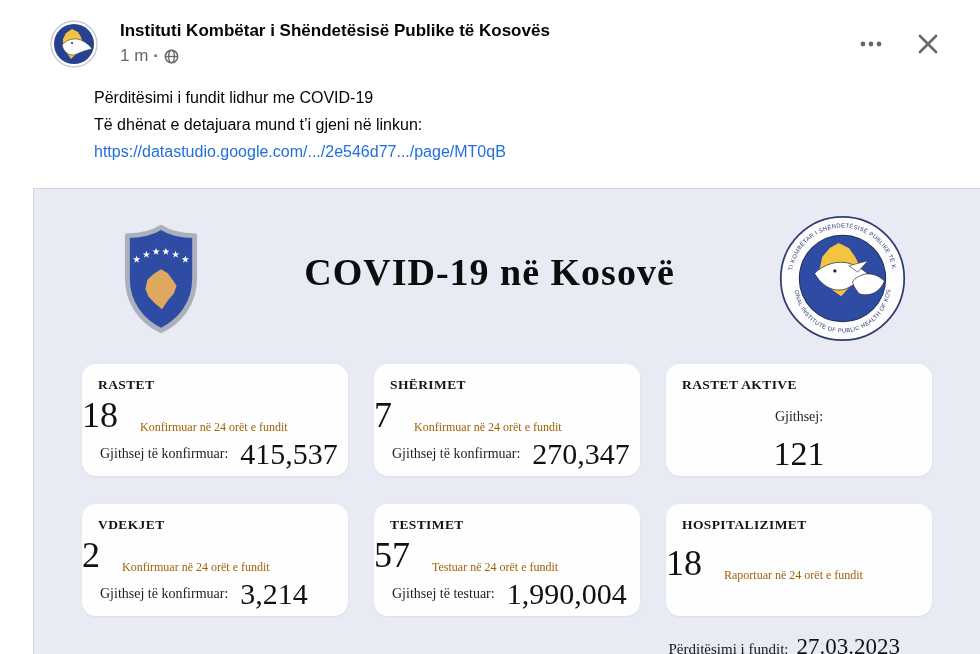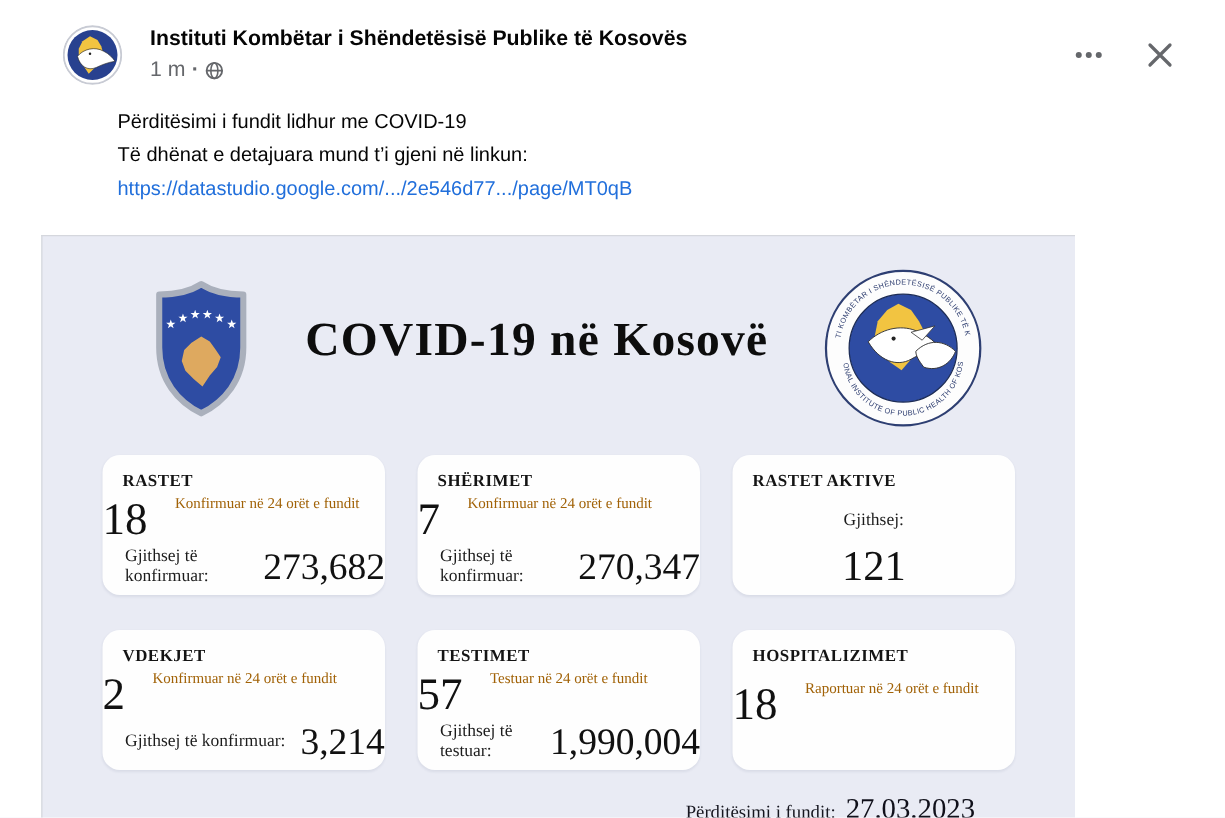--- a/index.html
+++ b/index.html
@@ -22,7 +22,7 @@
 
   
   .infographic {
-    margin-left:33px; margin-top:23px; width:827px; height:467px;
+    margin-left:33px; margin-top:23px; width:947px; height:467px;
     background:#e9ebf4; border-top:1px solid #d5d7dd; border-left:1px solid #d5d7dd;
     font-family:"Liberation Serif", serif; color:#1a1a1a; cursor:pointer;
   }

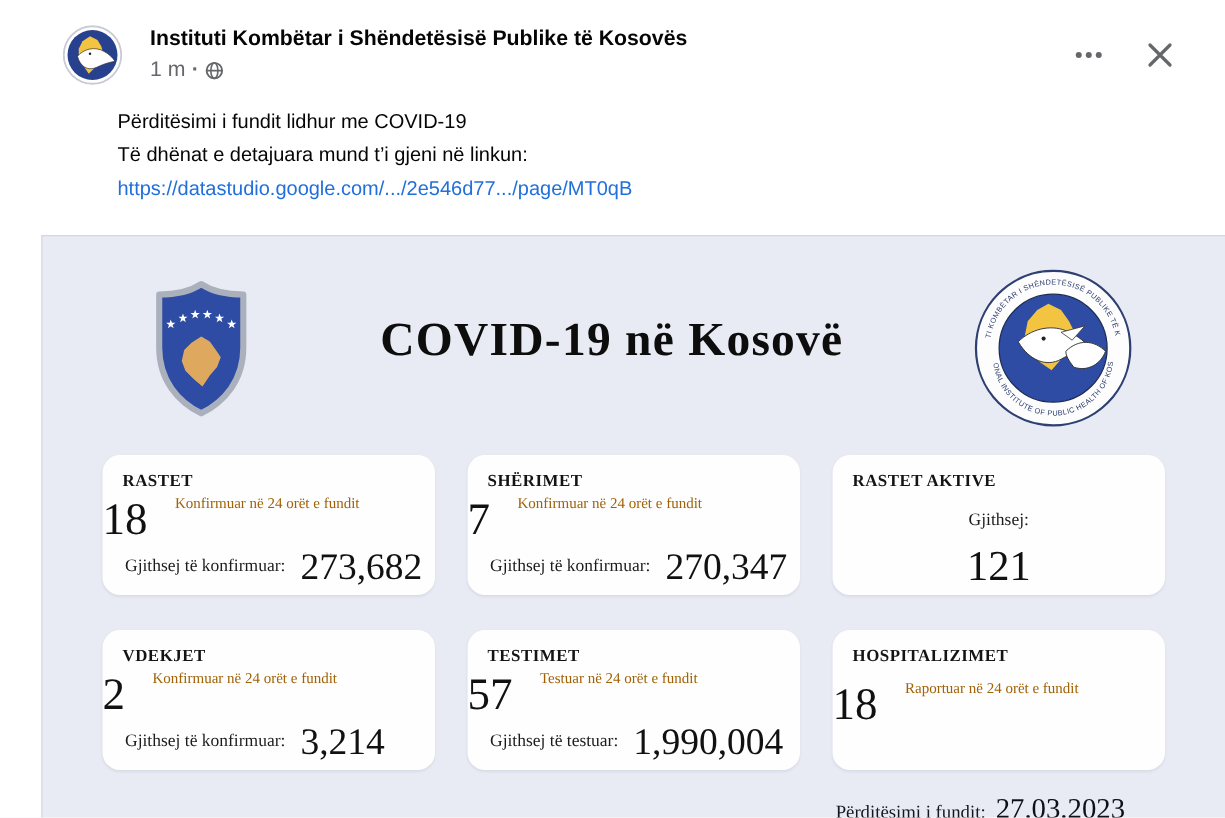--- a/index.html
+++ b/index.html
@@ -37,7 +37,7 @@
           box-shadow:0 1px 2px rgba(40,50,90,.08); overflow:hidden; }
   .card-label { font-size:13.5px; font-weight:700; letter-spacing:0.4px;
                 padding:13px 16px 0; color:#141414; }
-  .row-big { display:flex; align-items:flex-start; gap:22px; margin-top:2px; }
+  .row-big { display:flex; align-items:flex-end; gap:22px; margin-top:2px; }
   .row-big.solo { margin-top:10px; }
   .big-num { font-size:36px; line-height:40px; color:#111; }
   .big-desc { font-size:12px; color:#a16207; }

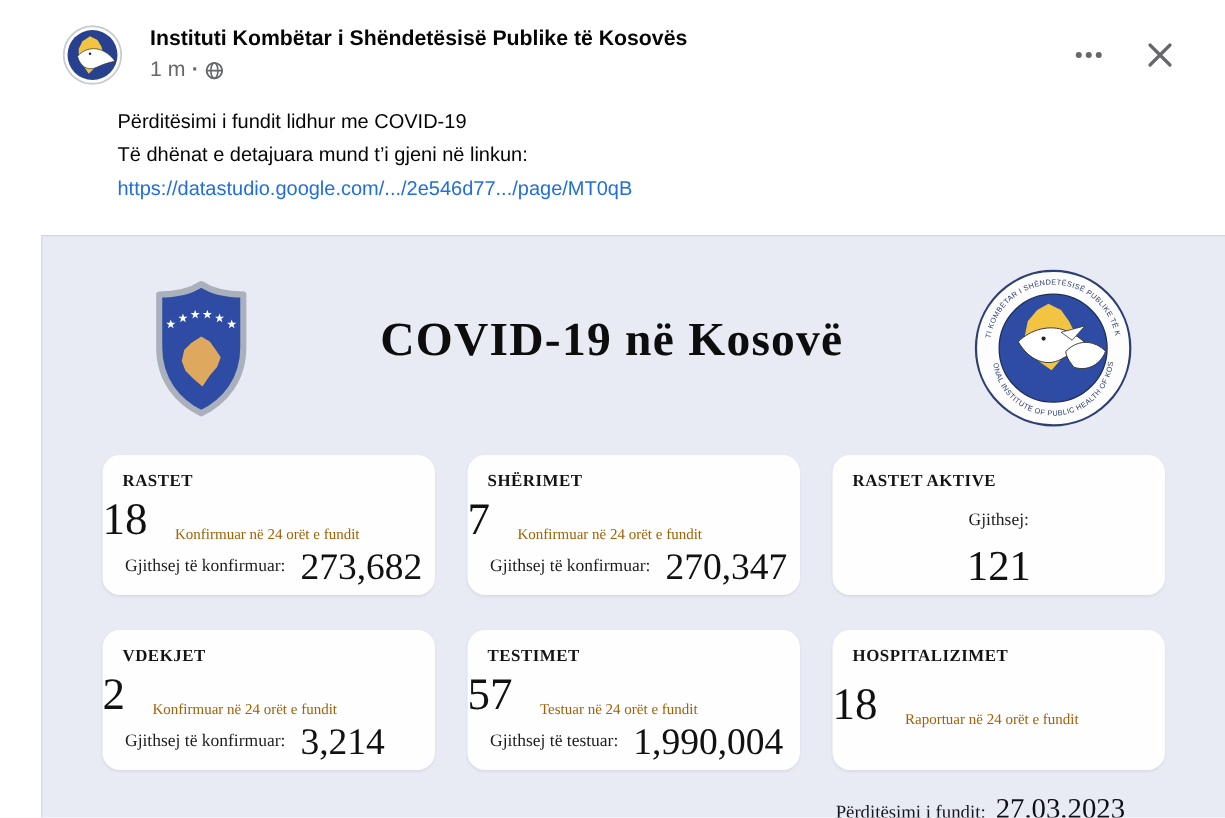--- a/index.html
+++ b/index.html
@@ -147,7 +147,7 @@
       </div>
       <div class="row-total">
         <span class="total-label">Gjithsej të konfirmuar:</span>
-        <span class="total-num">273,682</span>
+        <span class="total-num">415,537</span>
       </div>
     </div>
 

